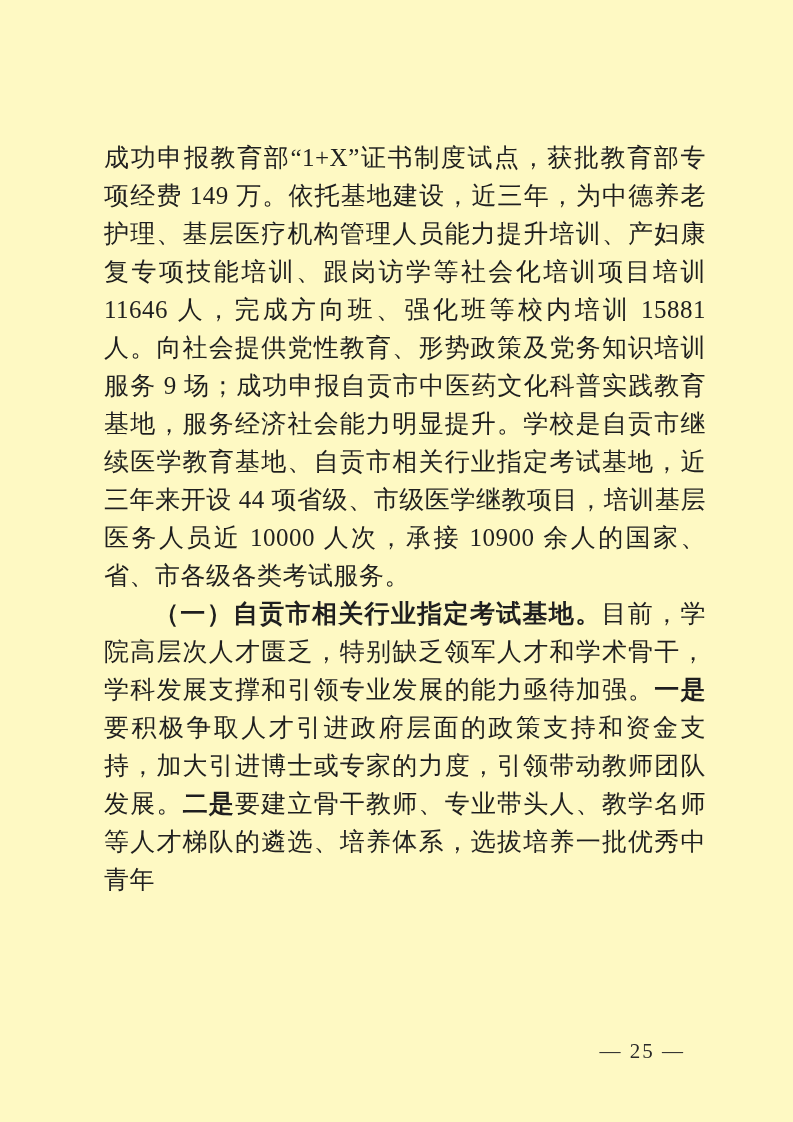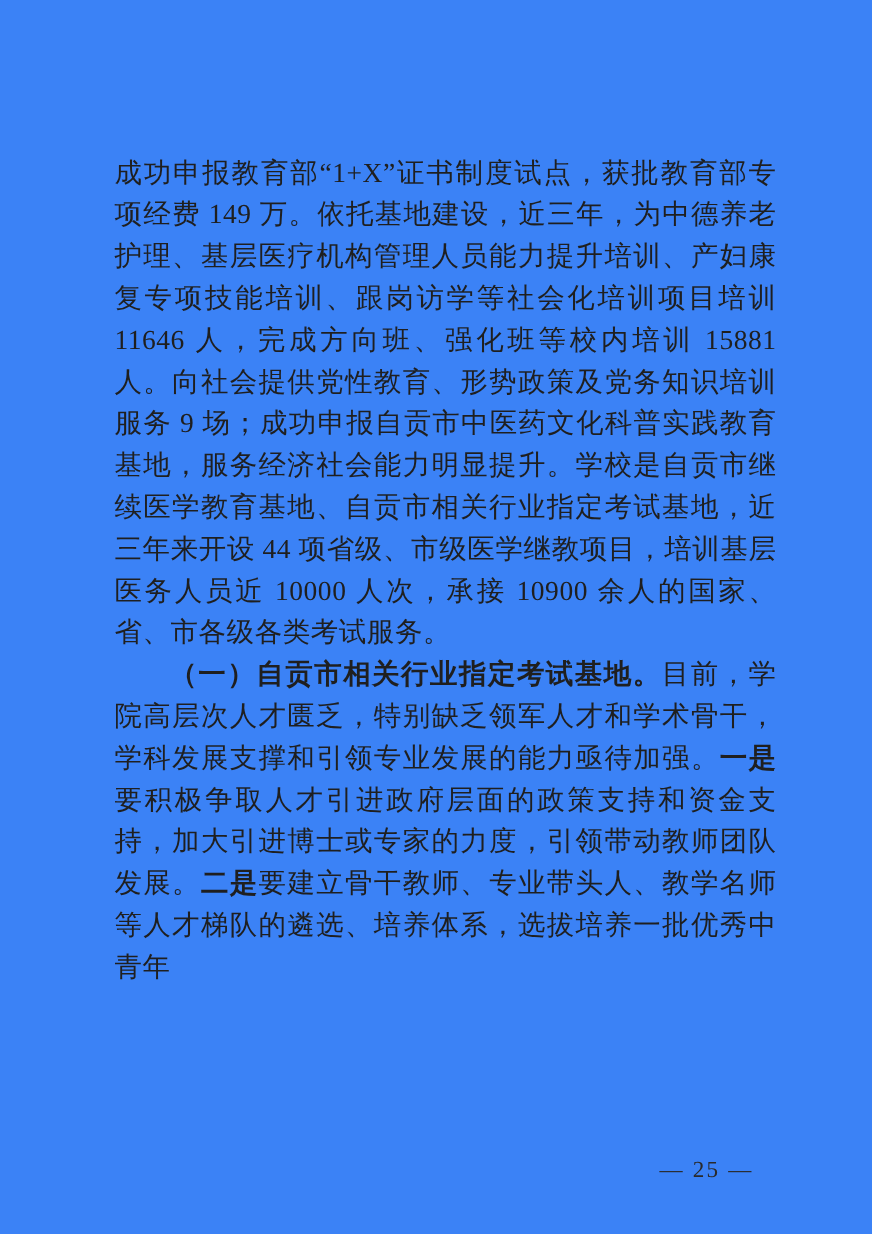--- a/index.html
+++ b/index.html
@@ -11,7 +11,7 @@
     position: relative;
     width: 793px;
     height: 1122px;
-    background: #3b82f6;
+    background: #fef9c3;
     overflow: hidden;
     font-family: "Liberation Serif", "DejaVu Serif", serif;
     color: #1f1f1f;

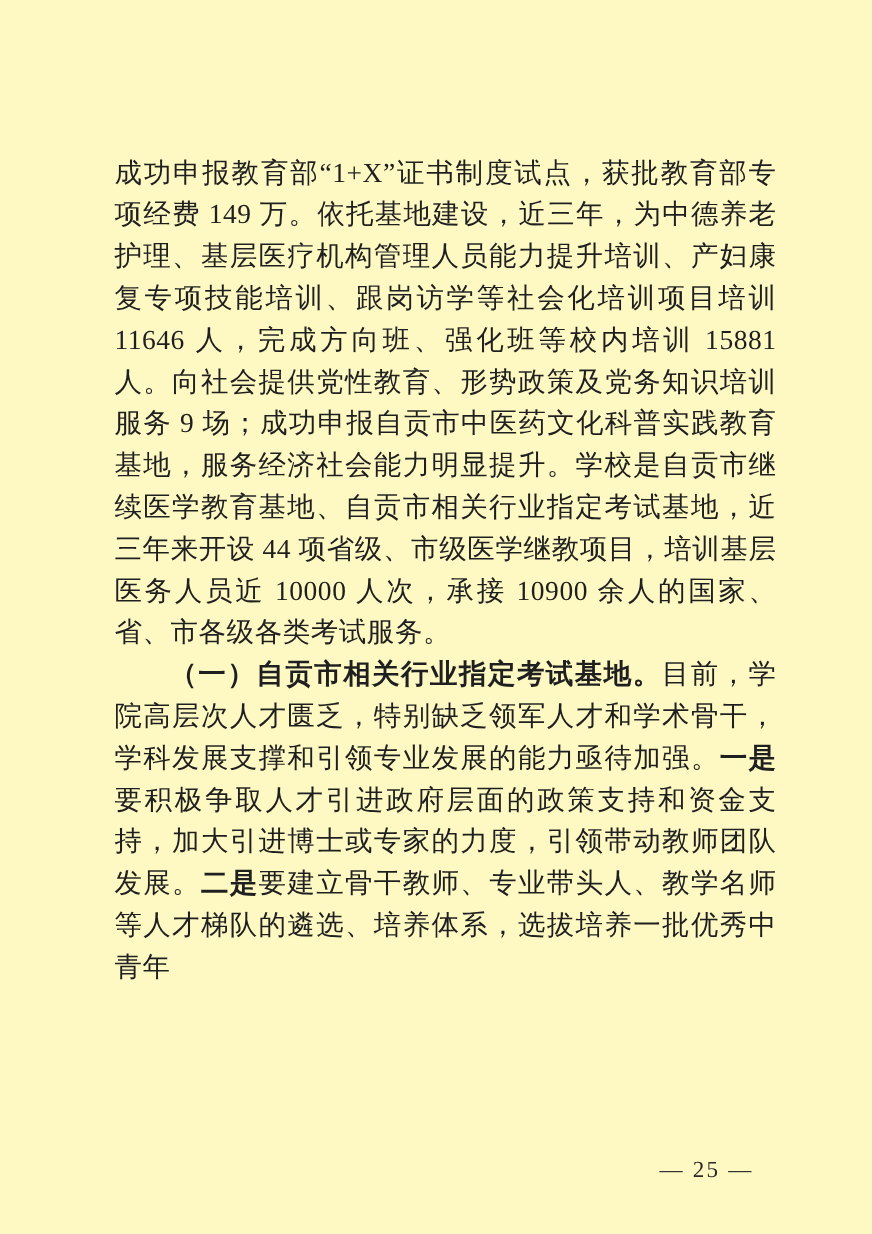--- a/index.html
+++ b/index.html
@@ -43,7 +43,7 @@
   .page-number {
     position: absolute;
     right: 108px;
-    bottom: 46px;
+    bottom: 58px;
     font-size: 21px;
     letter-spacing: 2px;
     color: #2a2a2a;

